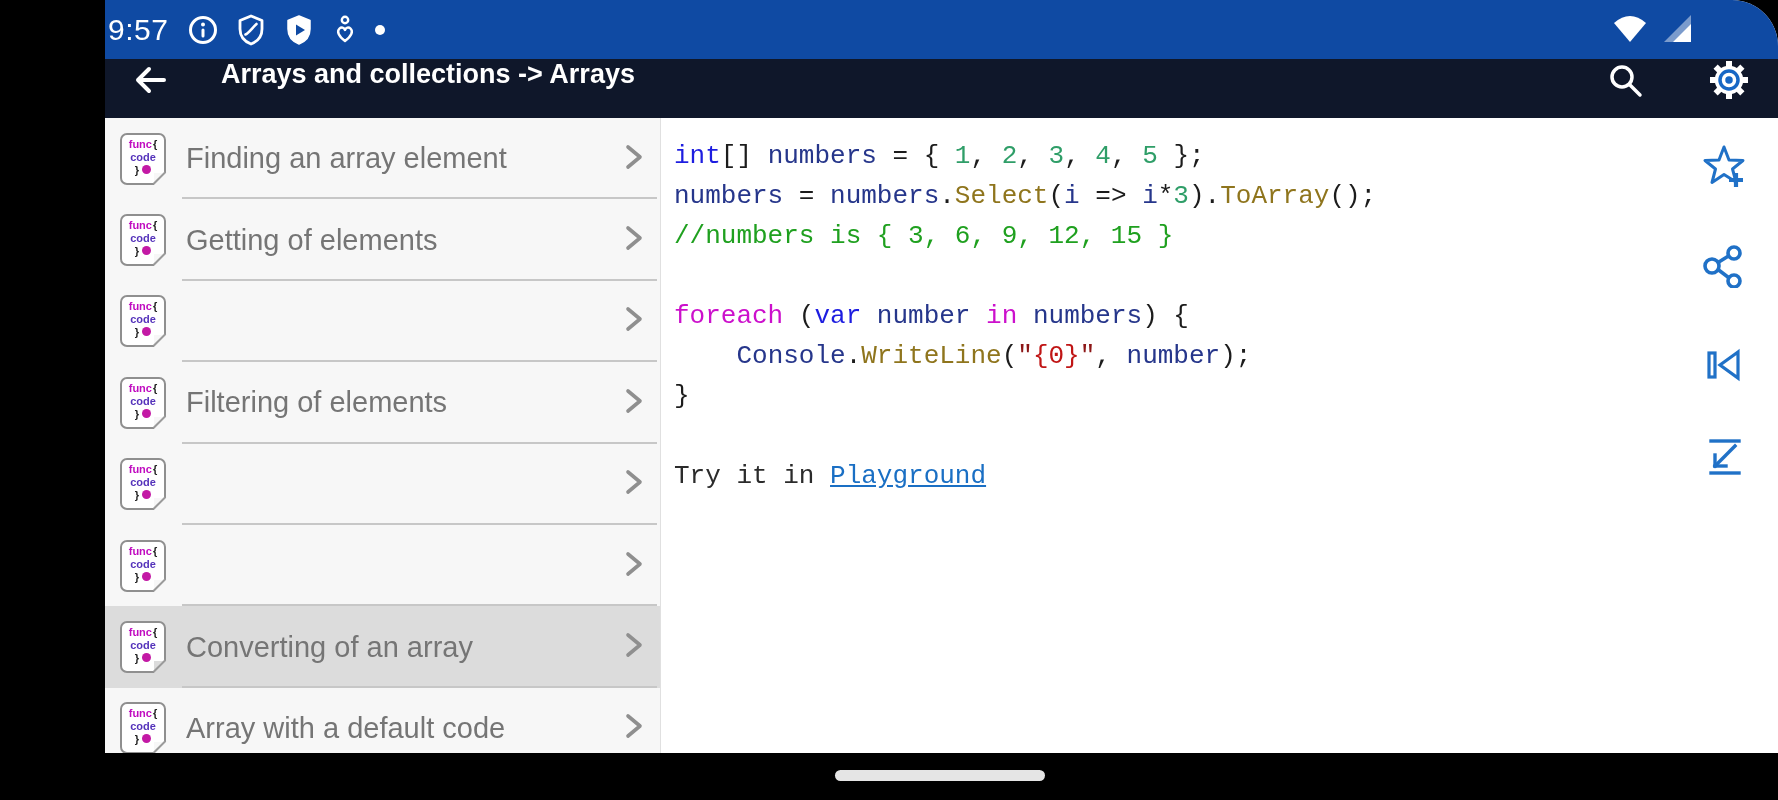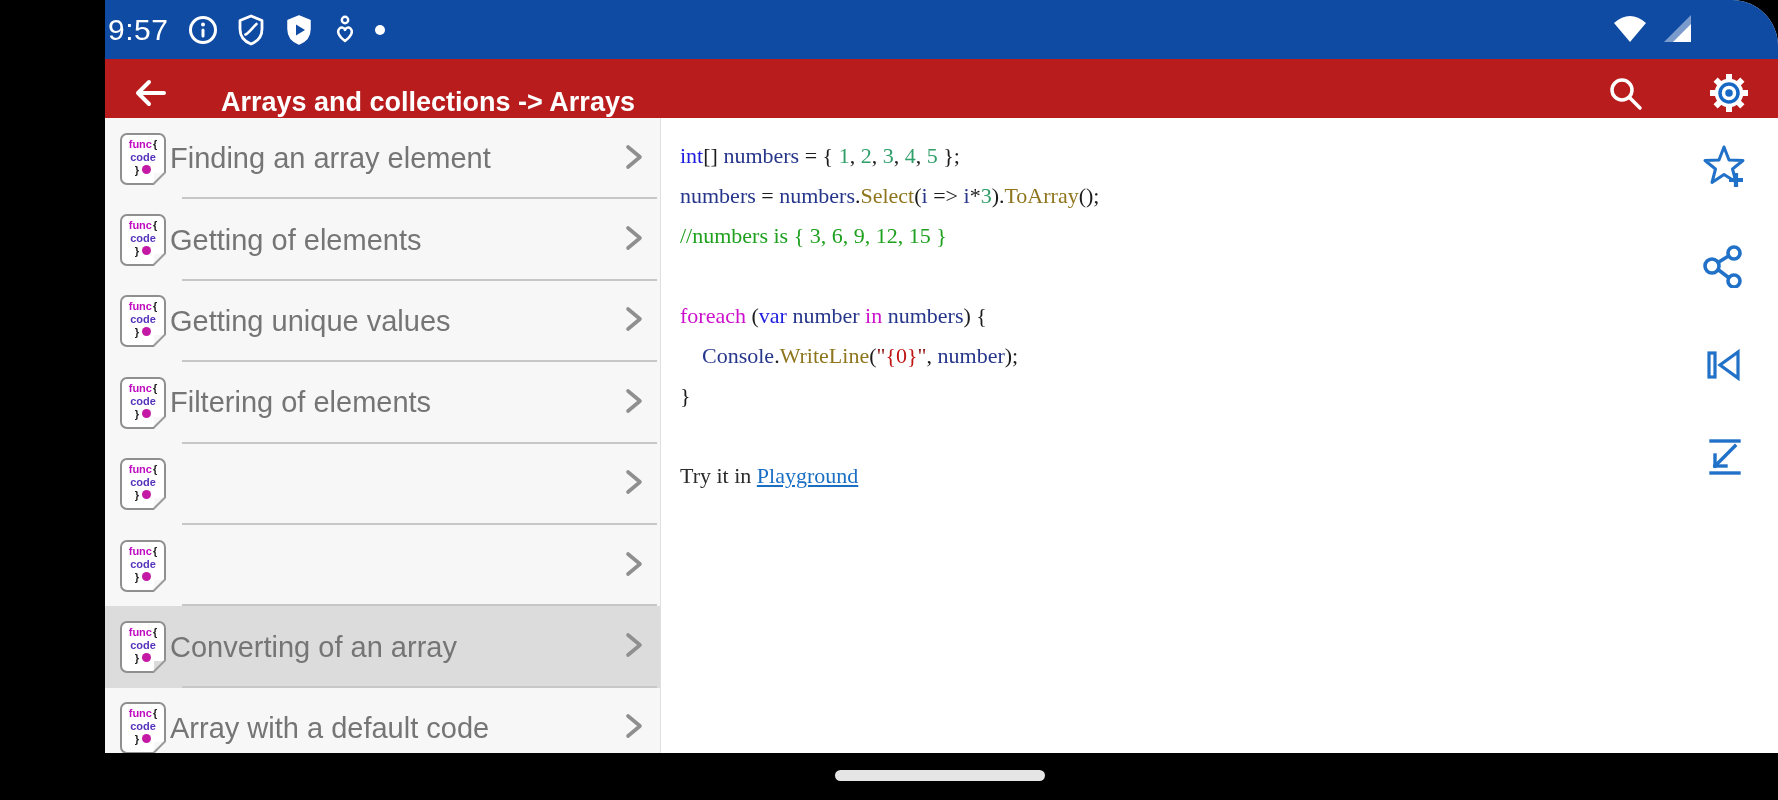--- a/index.html
+++ b/index.html
@@ -23,7 +23,7 @@
   .status-right{margin-left:auto;display:flex;align-items:center;gap:10px;padding-right:84px;}
   
   .app-bar{
-    height:59px;background:#b91c1c;display:flex;align-items:flex-end;flex:none;color:#fff;
+    height:59px;background:#0f172a;display:flex;align-items:flex-start;flex:none;color:#fff;
   }
   .iconbtn{width:46px;height:46px;display:flex;align-items:center;justify-content:center;flex:none;}
   .back-btn{margin-left:22px;}

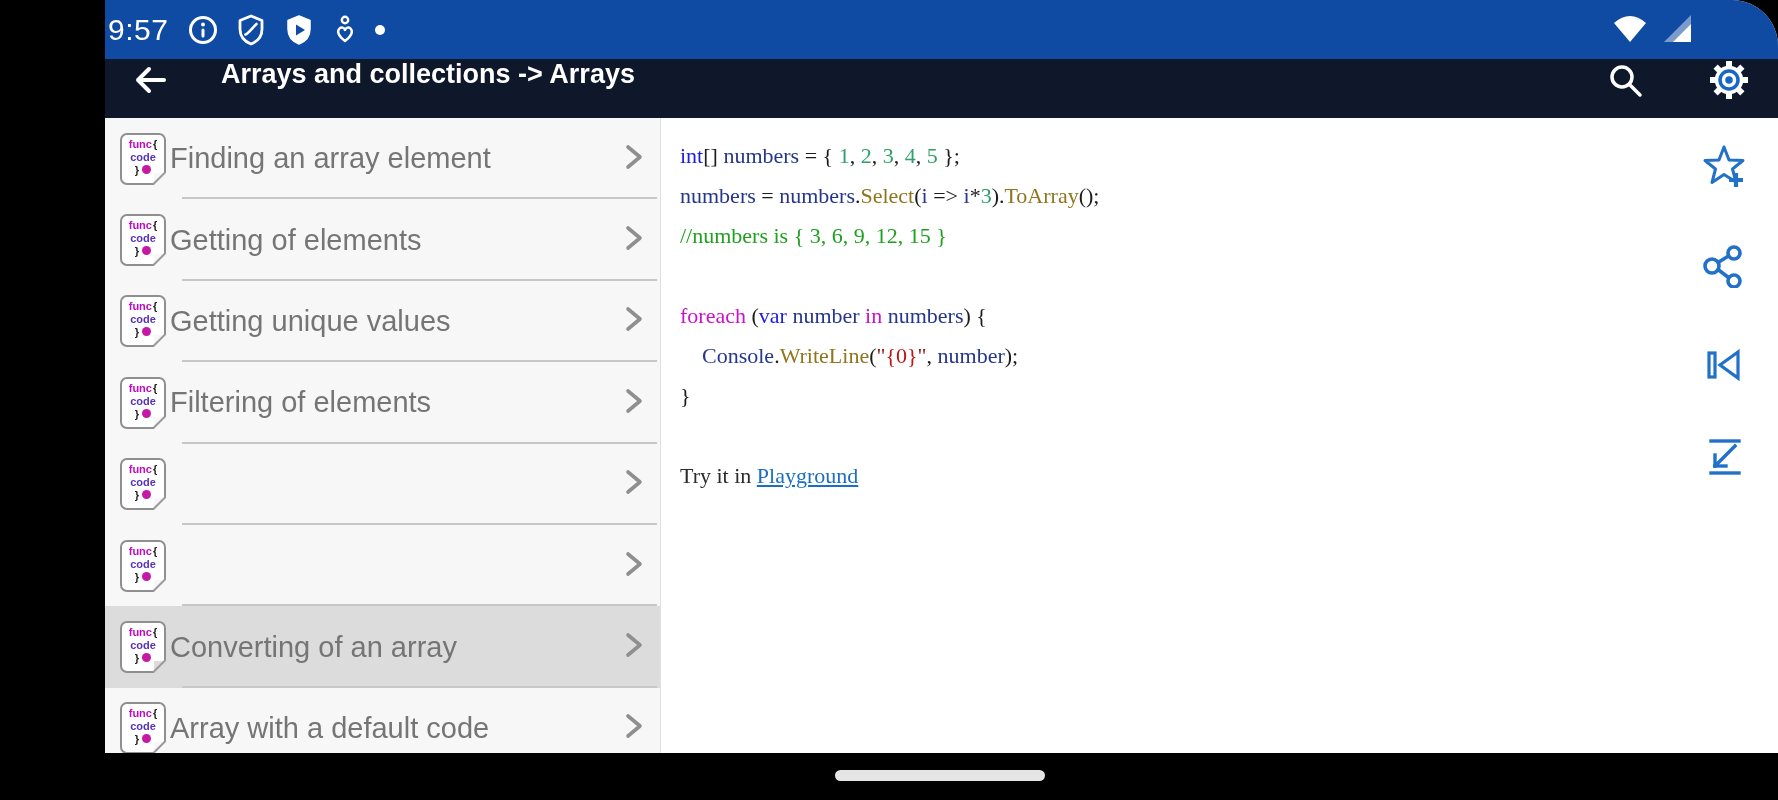--- a/index.html
+++ b/index.html
@@ -30,7 +30,7 @@
   .app-title{font-size:27px;font-weight:bold;margin-left:48px;white-space:nowrap;}
   .appbar-right{margin-left:auto;display:flex;align-items:center;gap:58px;margin-right:26px;}
   
-  .content{flex:1;display:flex;min-height:0;gap:6px;}
+  .content{flex:1;display:flex;min-height:0;}
   .sidebar{width:555px;flex:none;background:#f7f7f7;border-right:1px solid #e0e0e0;overflow:hidden;}
   .row{
     --rowbg:#f7f7f7;

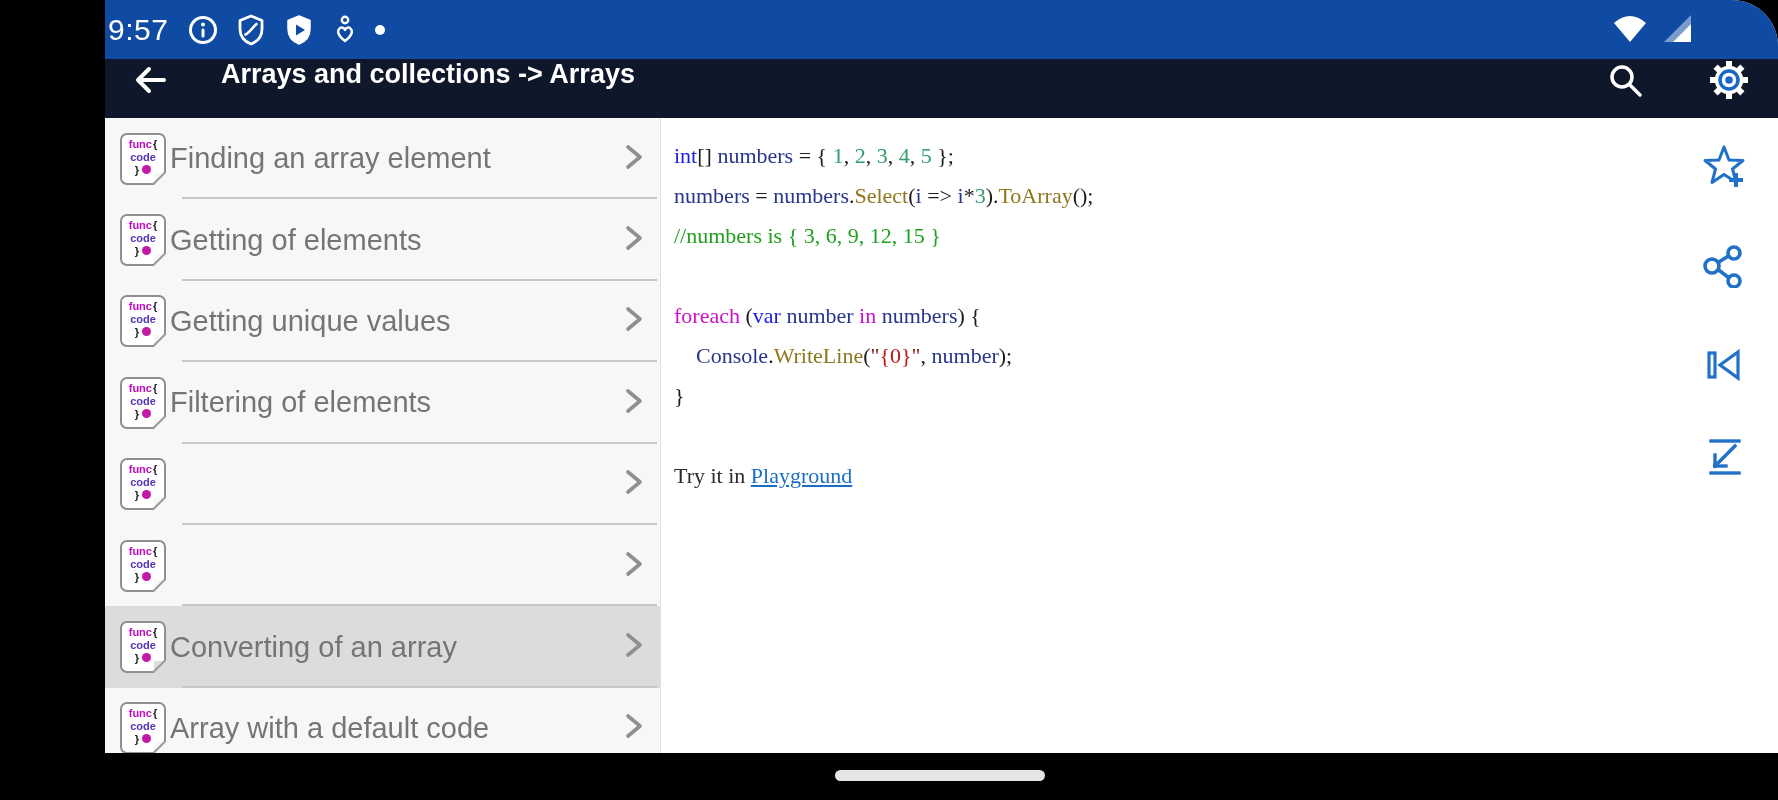--- a/index.html
+++ b/index.html
@@ -51,7 +51,7 @@
   .di-dot{display:inline-block;width:9px;height:9px;border-radius:50%;background:#c319a5;margin-left:3px;}
   .foldbg{position:absolute;right:-2px;bottom:-2px;width:12px;height:12px;background:var(--rowbg);}
   .fold{position:absolute;width:17px;height:2px;background:#9a9a9a;transform:rotate(-45deg);right:-4px;bottom:4px;}
-  .row-label{margin-left:4px;font-size:29px;color:#757575;white-space:nowrap;}
+  .row-label{margin-left:20px;font-size:29px;color:#757575;white-space:nowrap;}
   .row-chevron{margin-left:auto;margin-right:10px;flex:none;}
   
   .main{flex:1;position:relative;background:#fff;min-width:0;}

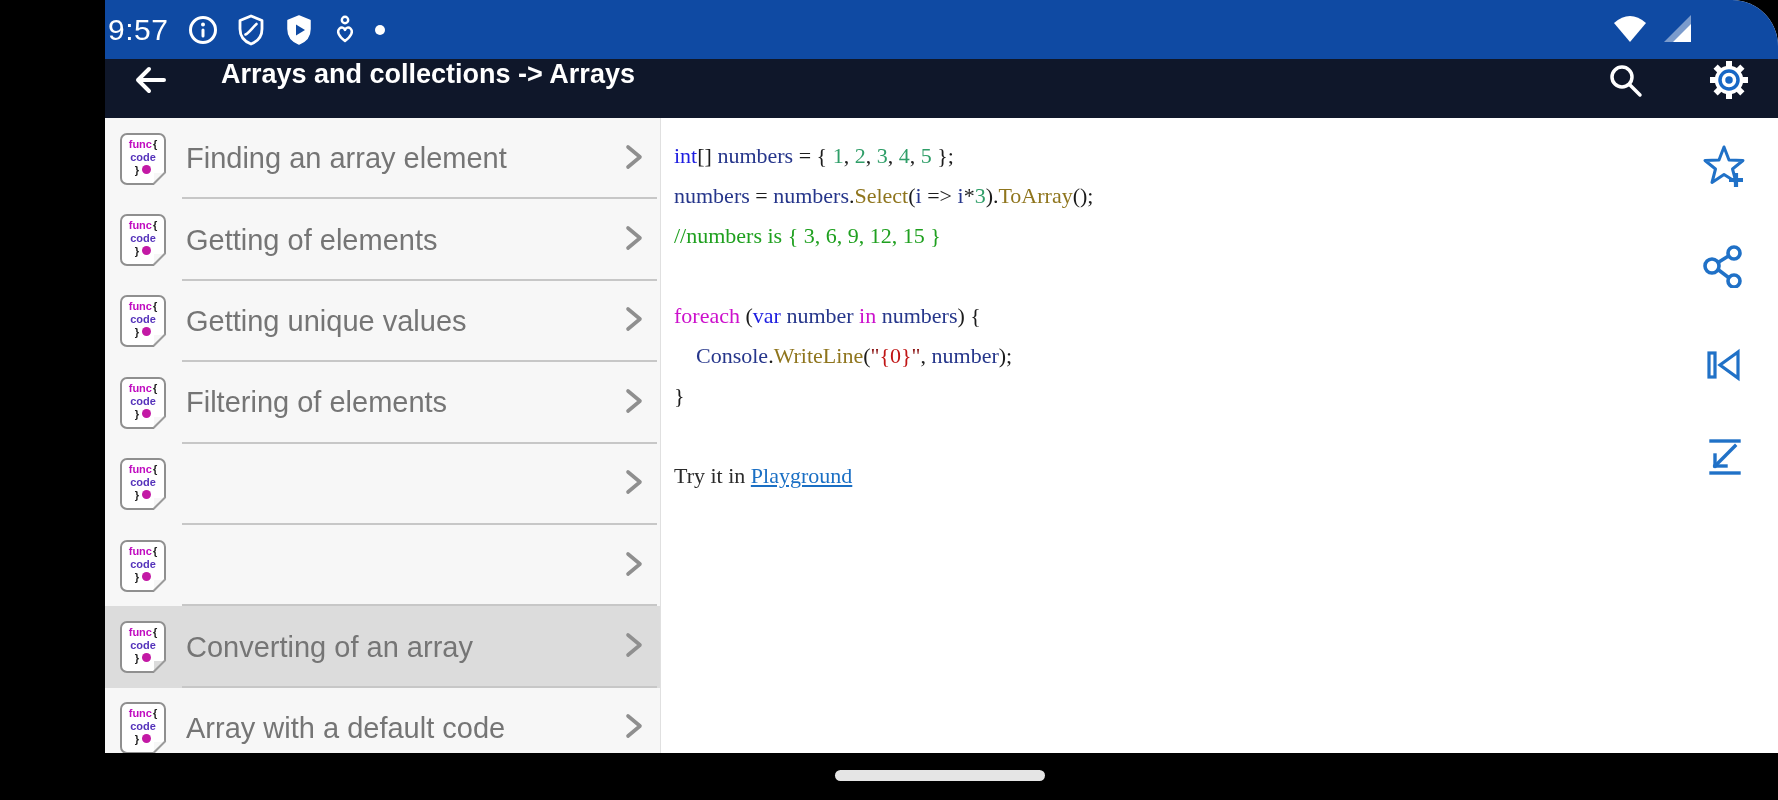--- a/index.html
+++ b/index.html
@@ -56,8 +56,8 @@
   
   .main{flex:1;position:relative;background:#fff;min-width:0;}
   .code-block{
-    padding:18px 0 0 13px;font-family:Liberation Serif, serif;
-    font-size:22px;line-height:40px;white-space:pre;
+    padding:18px 0 0 13px;font-family:Liberation Mono, monospace;
+    font-size:26px;line-height:40px;white-space:pre;
   }
   .code-line{height:40px;}
   .tok-k{color:#1d1de0;} .tok-i{color:#26368b;} .tok-n{color:#2f9e68;}

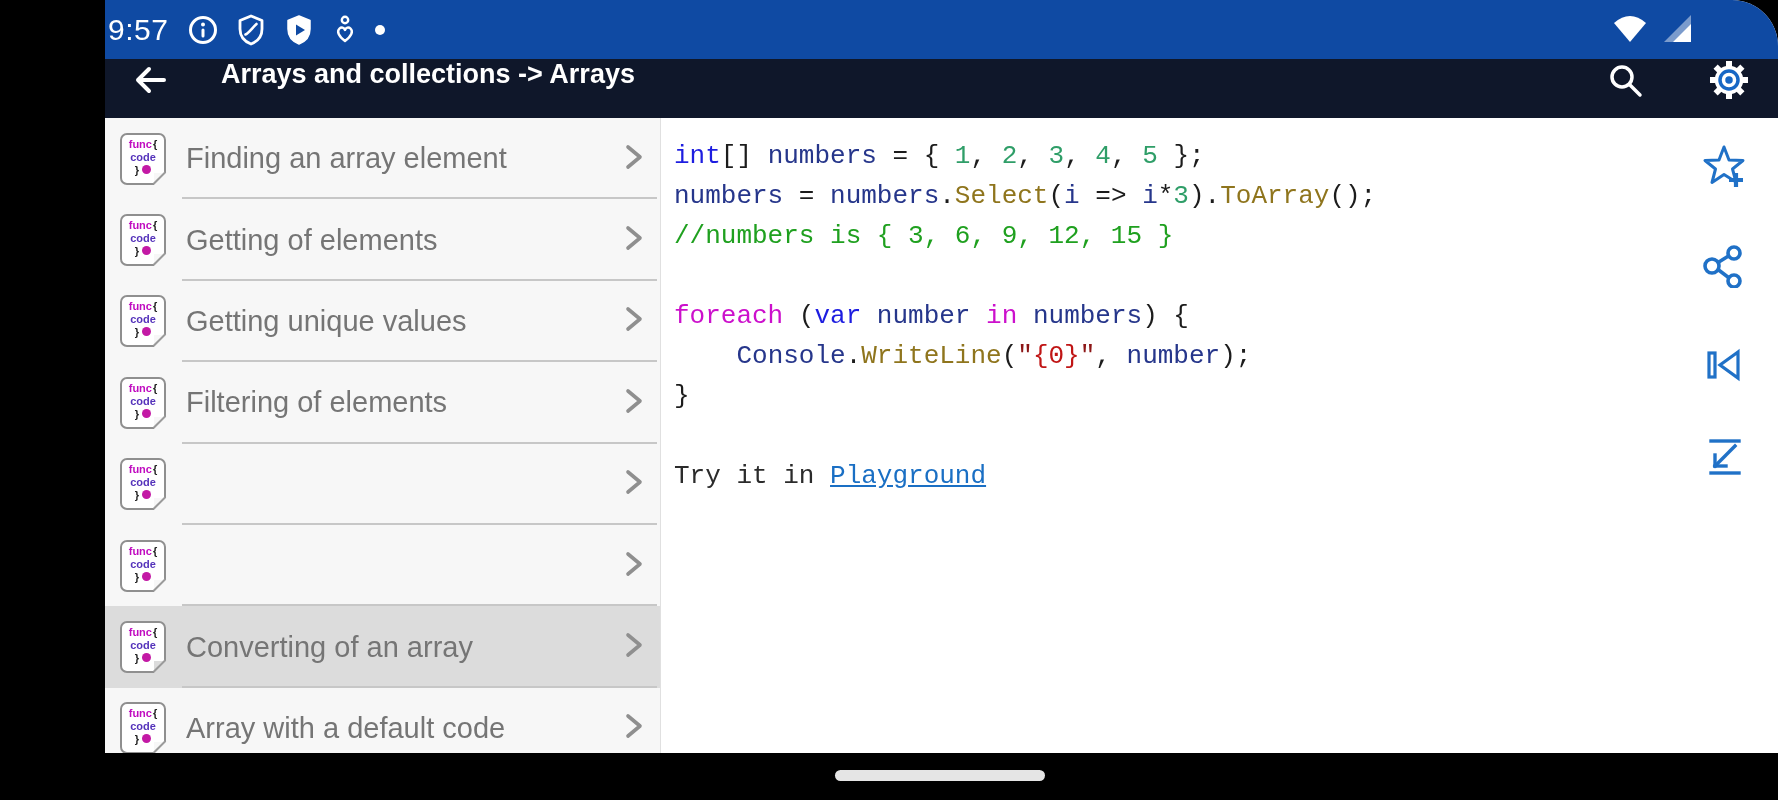--- a/index.html
+++ b/index.html
@@ -202,7 +202,6 @@
       <span class="di-3">}</span><span class="di-dot"></span>
       <span class="foldbg"></span><span class="fold"></span>
     </span>
-    <span class="row-label">Getting unique values</span>
     <span class="row-chevron">
       <svg width="34" height="34" viewBox="0 0 34 34">
               <path d="M12 7 L24 17 L12 27" fill="none" stroke="#8f8f8f" stroke-width="3.6" stroke-linecap="round" stroke-linejoin="round"></path>

